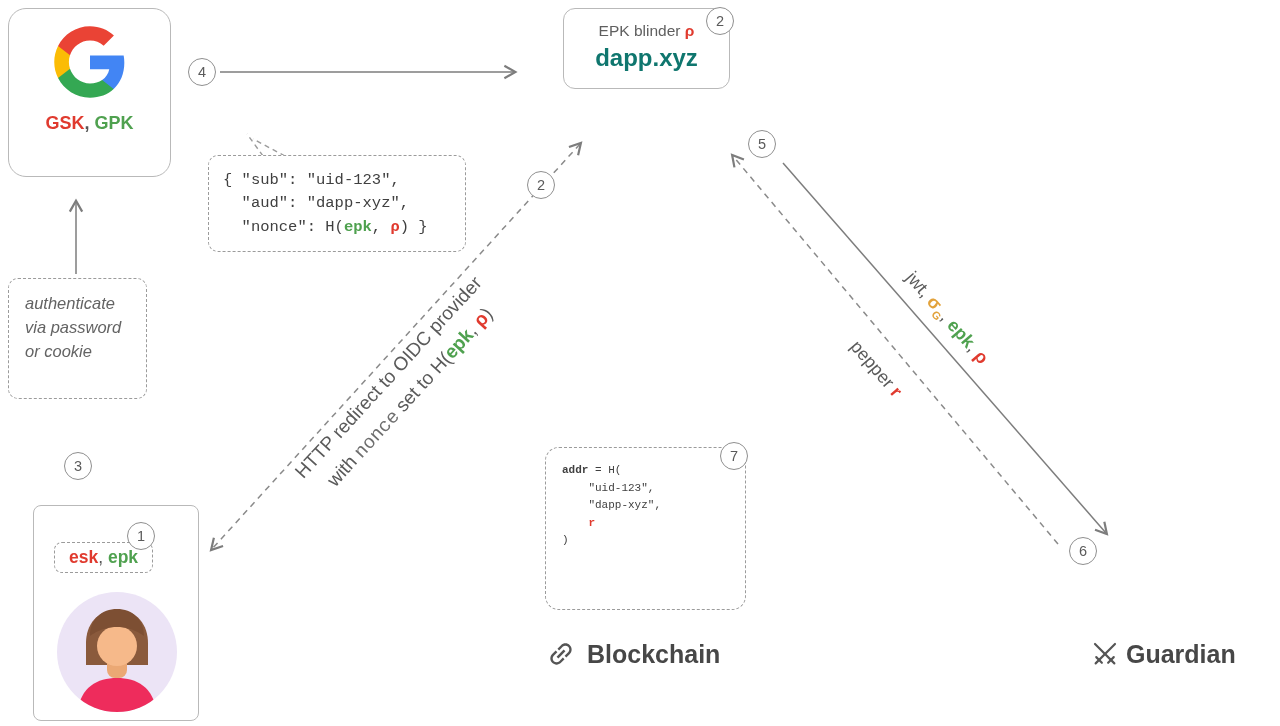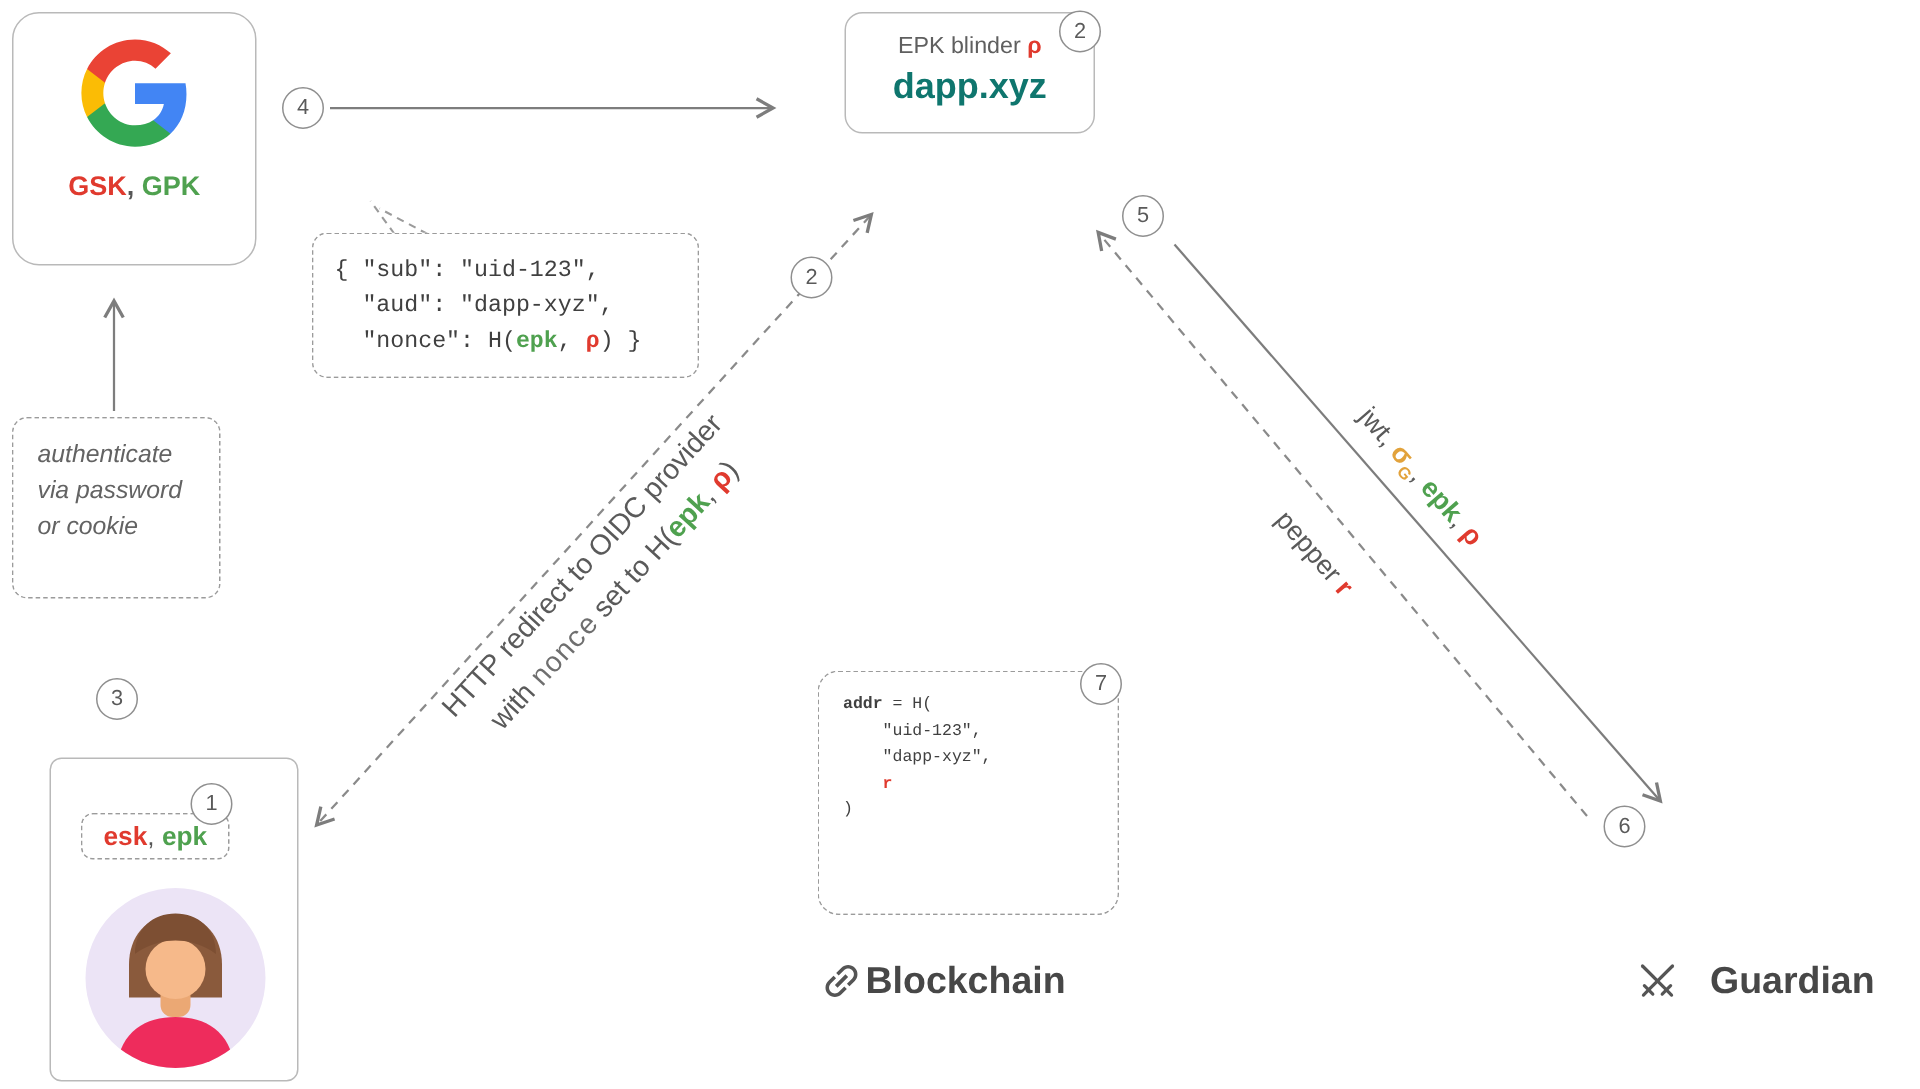--- a/index.html
+++ b/index.html
@@ -111,7 +111,7 @@
     <span>pepper </span><span class="red">r</span>
   </div>
 
-  <div class="abs" style="left:546px; top:639px; display:flex; align-items:center; gap:1px;">
+  <div class="abs" style="left:546px; top:639px; display:flex; align-items:center; gap:11px;">
     <svg width="30" height="30" viewBox="0 0 24 24">
       <path transform="rotate(-45 12 12)" fill="#555555" d="M3.9 12c0-1.71 1.39-3.1 3.1-3.1h4V7H7c-2.76 0-5 2.24-5 5s2.24 5 5 5h4v-1.9H7c-1.71 0-3.1-1.39-3.1-3.1zM8 13h8v-2H8v2zm9-6h-4v1.9h4c1.71 0 3.1 1.39 3.1 3.1s-1.39 3.1-3.1 3.1h-4V17h4c2.76 0 5-2.24 5-5s-2.24-5-5-5z"></path>
     </svg>

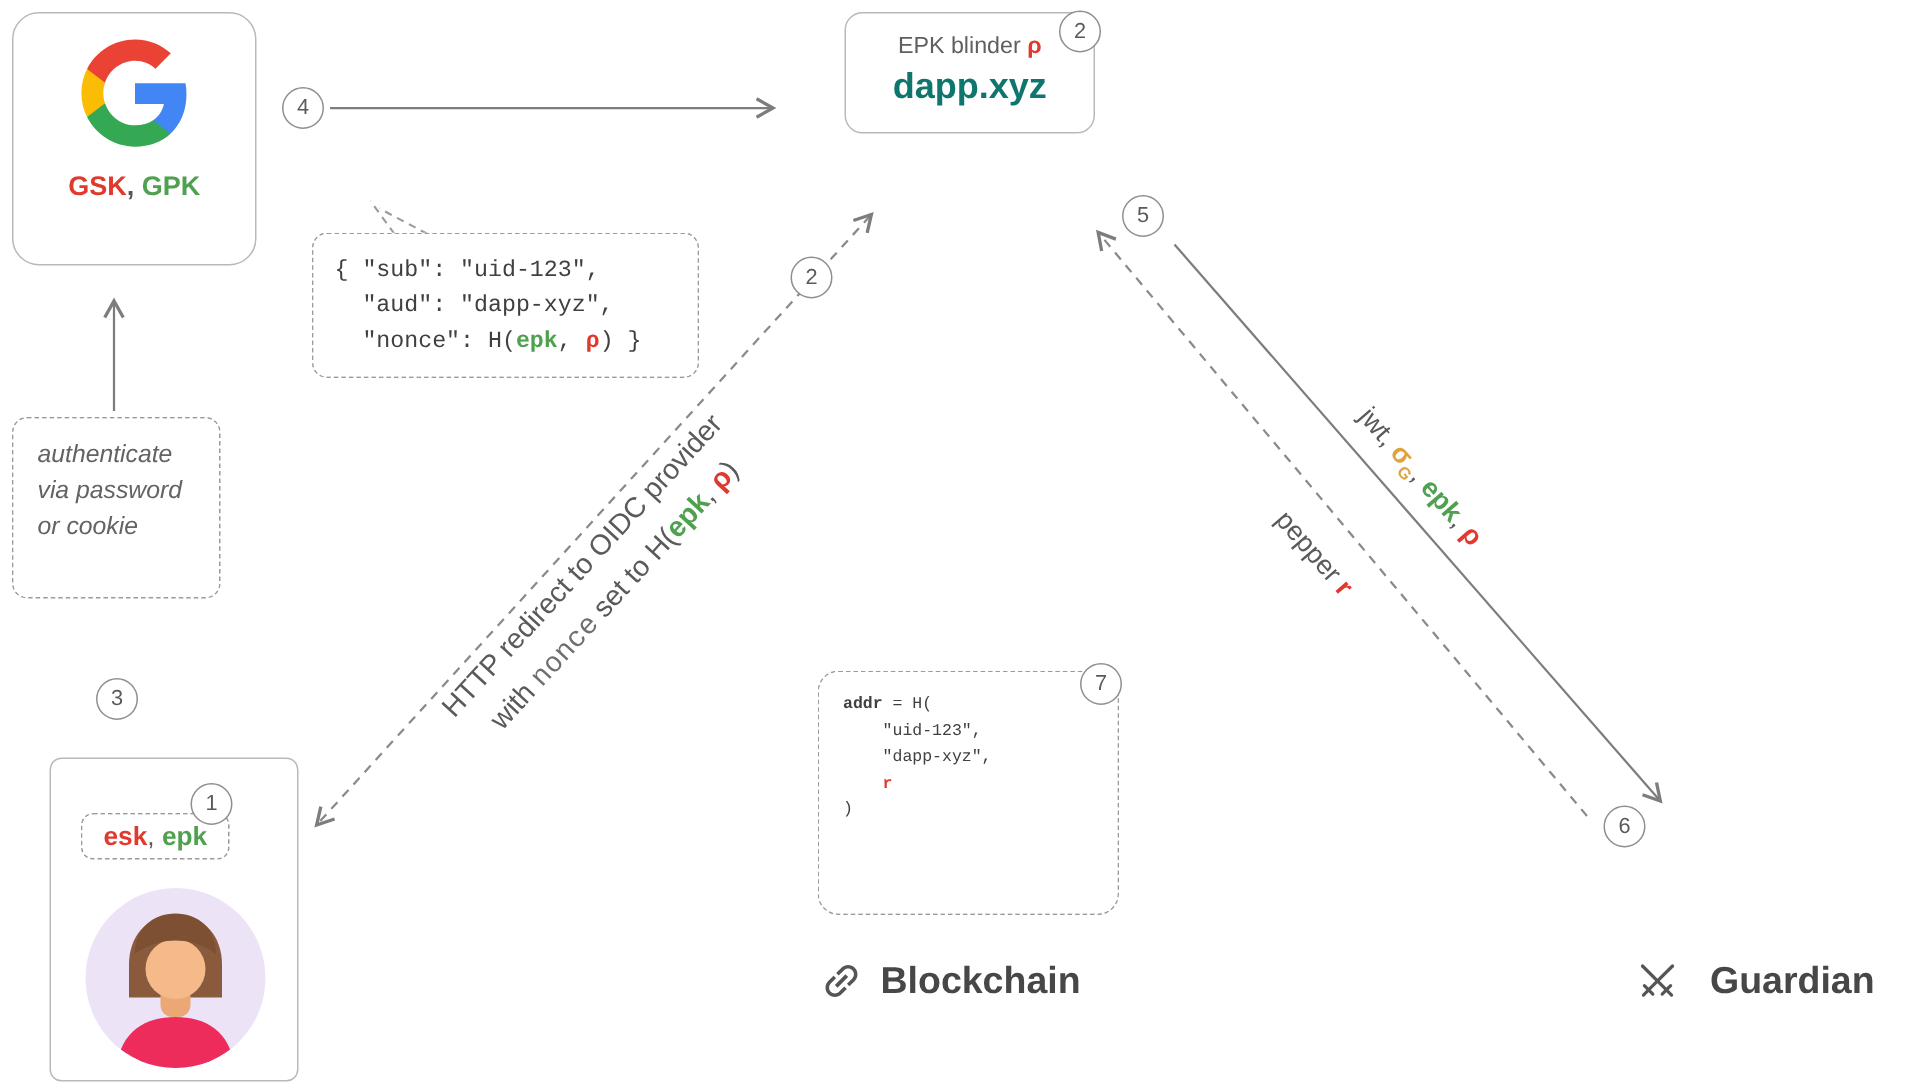--- a/index.html
+++ b/index.html
@@ -118,7 +118,7 @@
     <span class="big-label">Blockchain</span>
   </div>
 
-  <div class="abs" style="left:1090px; top:639px; display:flex; align-items:center; gap:20px;">
+  <div class="abs" style="left:1090px; top:639px; display:flex; align-items:center; gap:6px;">
     <svg width="30" height="30" viewBox="0 0 24 24" fill="none" stroke="#555555" stroke-width="1.7" stroke-linecap="round">
       <path d="M4 4l12.5 12.5"></path>
       <path d="M20 4L7.5 16.5"></path>

